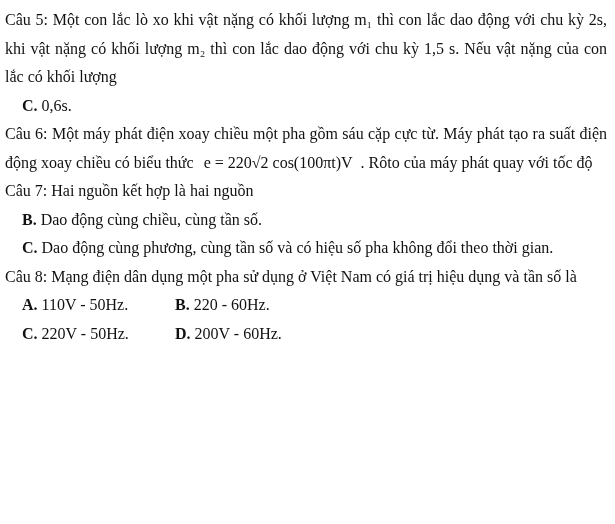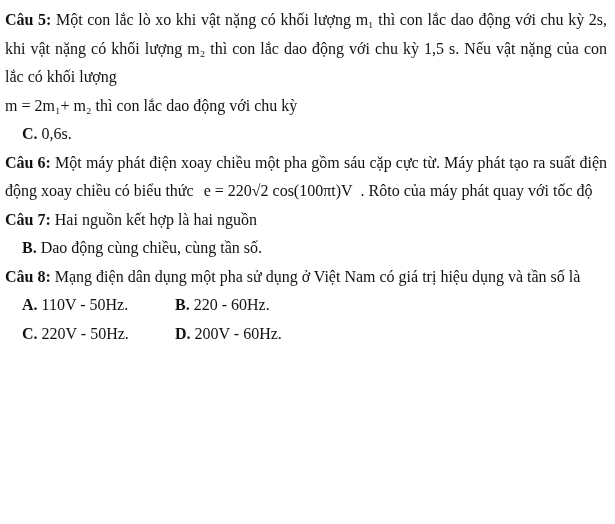--- a/index.html
+++ b/index.html
@@ -29,7 +29,7 @@
     text-align: justify;
   }
   .qlabel {
-    font-weight: bold;
+    font-weight: normal;
   }
   .formula {
     margin: 0 4px 0 6px;

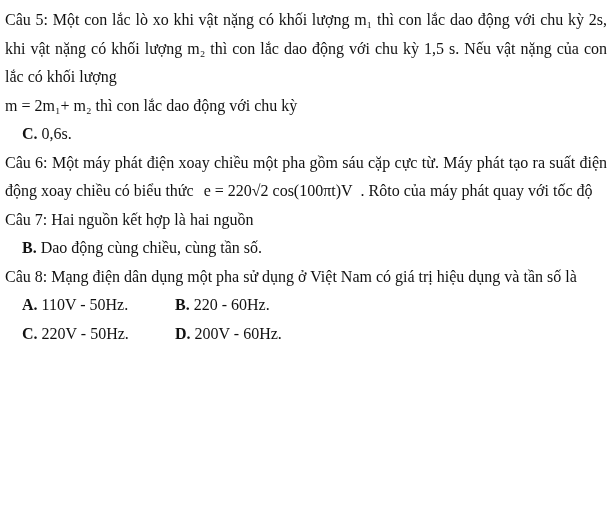--- a/index.html
+++ b/index.html
@@ -65,9 +65,6 @@
       <b class="qlabel">Câu 5:</b>
       <span>Một con lắc lò xo khi vật nặng có khối lượng m₁ thì con lắc dao động với chu kỳ 2s, khi vật nặng có khối lượng m₂ thì con lắc dao động với chu kỳ 1,5 s. Nếu vật nặng của con lắc có khối lượng</span>
     </p>
-    <p class="qpara">
-      <span>m = 2m₁+ m₂ thì con lắc dao động với chu kỳ</span>
-    </p>
     <div class="opts opts-4col">
       <div class="opt">
         <b class="opt-key">C.</b><span>0,6s.</span>

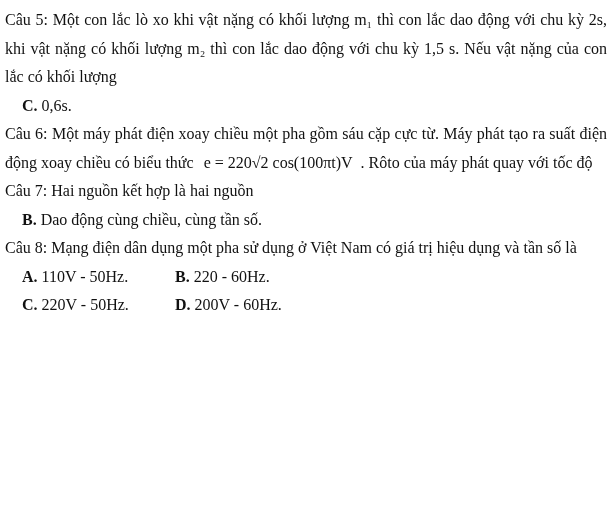--- a/index.html
+++ b/index.html
@@ -90,6 +90,9 @@
       <div class="opt">
         <b class="opt-key">B.</b><span>Dao động cùng chiều, cùng tần số.</span>
       </div>
+      <div class="opt">
+        <b class="opt-key">C.</b><span>Dao động cùng phương, cùng tần số và có hiệu số pha không đổi theo thời gian.</span>
+      </div>
     </div>
   </section>
 

